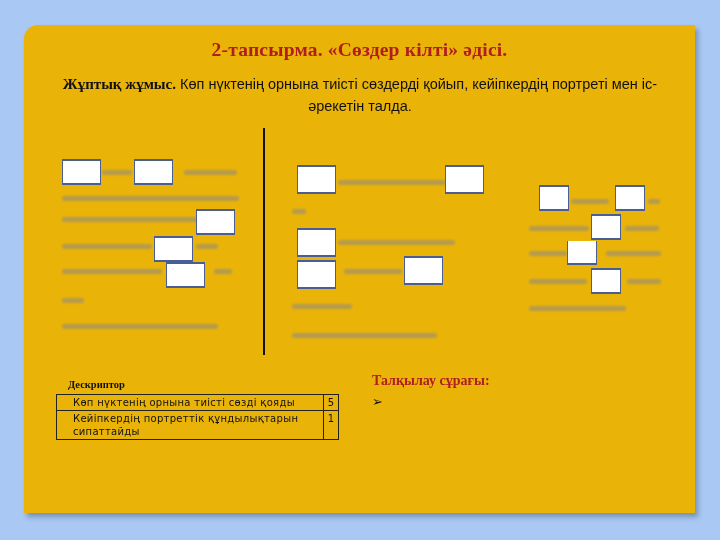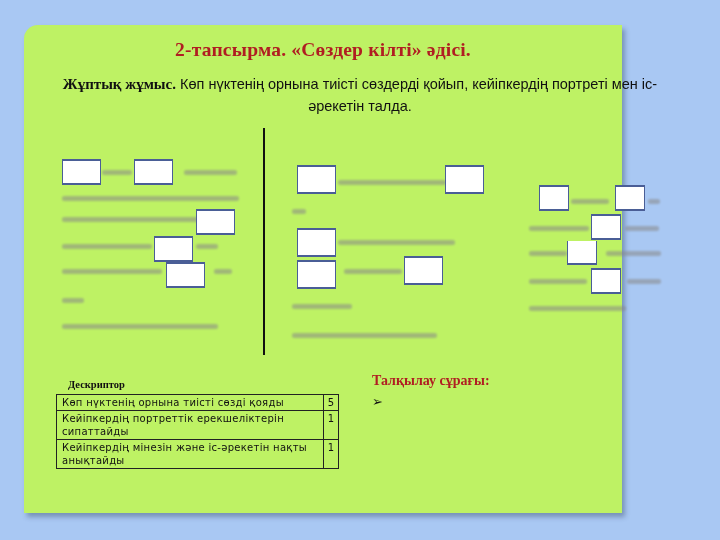--- a/index.html
+++ b/index.html
@@ -4,7 +4,7 @@
 <style>
   html,body{margin:0;padding:0;}
   body{width:720px;height:540px;background:#a9c8f3;position:relative;overflow:hidden;font-family:"Liberation Sans",sans-serif;}
-  .card{position:absolute;left:24px;top:25px;width:598px;height:488px;background:#bef264;border-radius:14px 0 0 0;box-shadow:3px 4px 5px rgba(60,80,110,0.45);}
+  .card{position:absolute;left:24px;top:25px;width:671px;height:488px;background:#eab308;border-radius:14px 0 0 0;box-shadow:3px 4px 5px rgba(60,80,110,0.45);}
   .title{position:absolute;left:0;top:14px;width:100%;text-align:center;color:#b01e22;font-family:"Liberation Serif",serif;font-weight:bold;font-size:19.5px;letter-spacing:0.2px;}
   .intro{position:absolute;left:31px;top:48px;width:610px;font-size:14.5px;line-height:22px;color:#111;text-align:center;}
   .intro b{font-family:"Liberation Serif",serif;font-weight:bold;font-size:15px;}

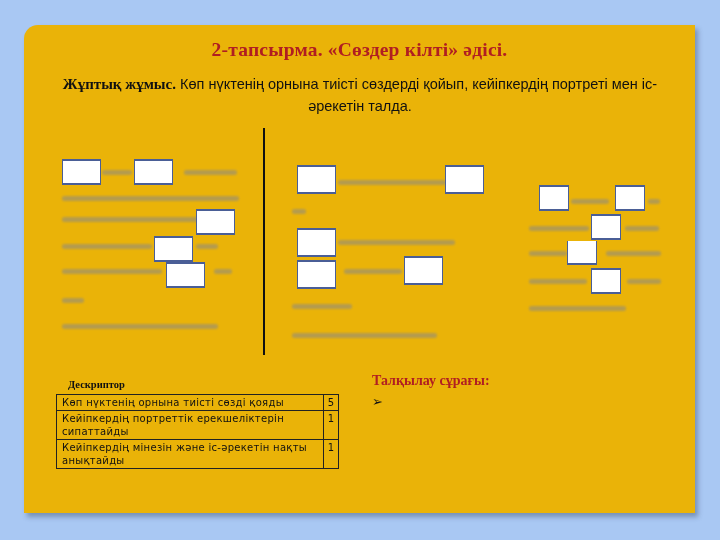--- a/index.html
+++ b/index.html
@@ -14,7 +14,7 @@
   .box{position:absolute;border:1.5px solid #4a5e96;border-top-width:2.5px;border-bottom-width:2.5px;background:#fff;}
   .desc-title{position:absolute;left:44px;top:354px;font-family:Liberation Serif, serif;font-weight:bold;font-size:10.5px;color:#111;}
   table.desc{position:absolute;left:32px;top:369px;width:283px;border-collapse:collapse;font-family:"DejaVu Sans",sans-serif;font-size:10px;line-height:13px;color:#111;}
-  table.desc td{border:1px solid #222;padding:1px 5px;vertical-align:top;letter-spacing:0.3px;}
+  table.desc td{border:1px solid #222;padding:1px 16px;vertical-align:top;letter-spacing:0.3px;}
   table.desc td.pt{width:10px;text-align:center;padding:1px 2px;}
   .discuss{position:absolute;left:348px;top:348px;width:300px;}
   .discuss-title{font-family:"Liberation Serif",serif;font-weight:bold;font-size:14px;color:#b01e22;}

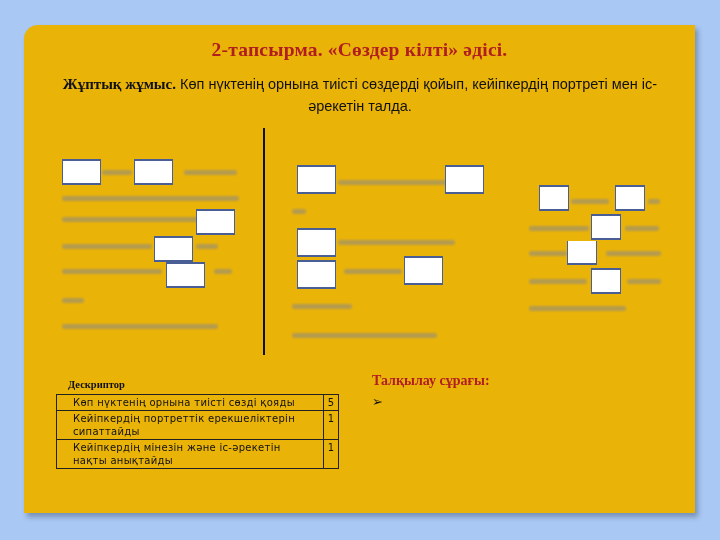--- a/index.html
+++ b/index.html
@@ -90,7 +90,7 @@
       <td class="pt">5</td>
     </tr>
     <tr>
-      <td>Кейіпкердің портреттік ерекшеліктерін сипаттайды</td>
+      <td>Кейіпкердің портреттік құндылықтарын сипаттайды</td>
       <td class="pt">1</td>
     </tr>
     <tr>

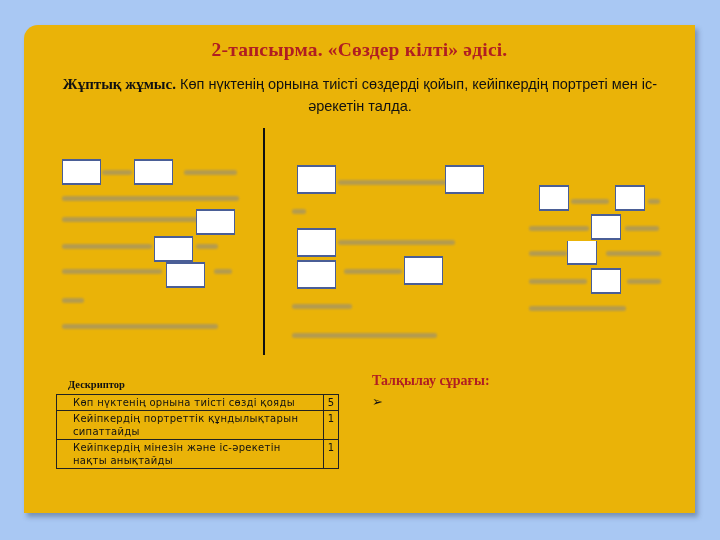--- a/index.html
+++ b/index.html
@@ -93,10 +93,6 @@
       <td>Кейіпкердің портреттік құндылықтарын сипаттайды</td>
       <td class="pt">1</td>
     </tr>
-    <tr>
-      <td>Кейіпкердің мінезін және іс-әрекетін нақты анықтайды</td>
-      <td class="pt">1</td>
-    </tr>
   </tbody>
     </table>
 

